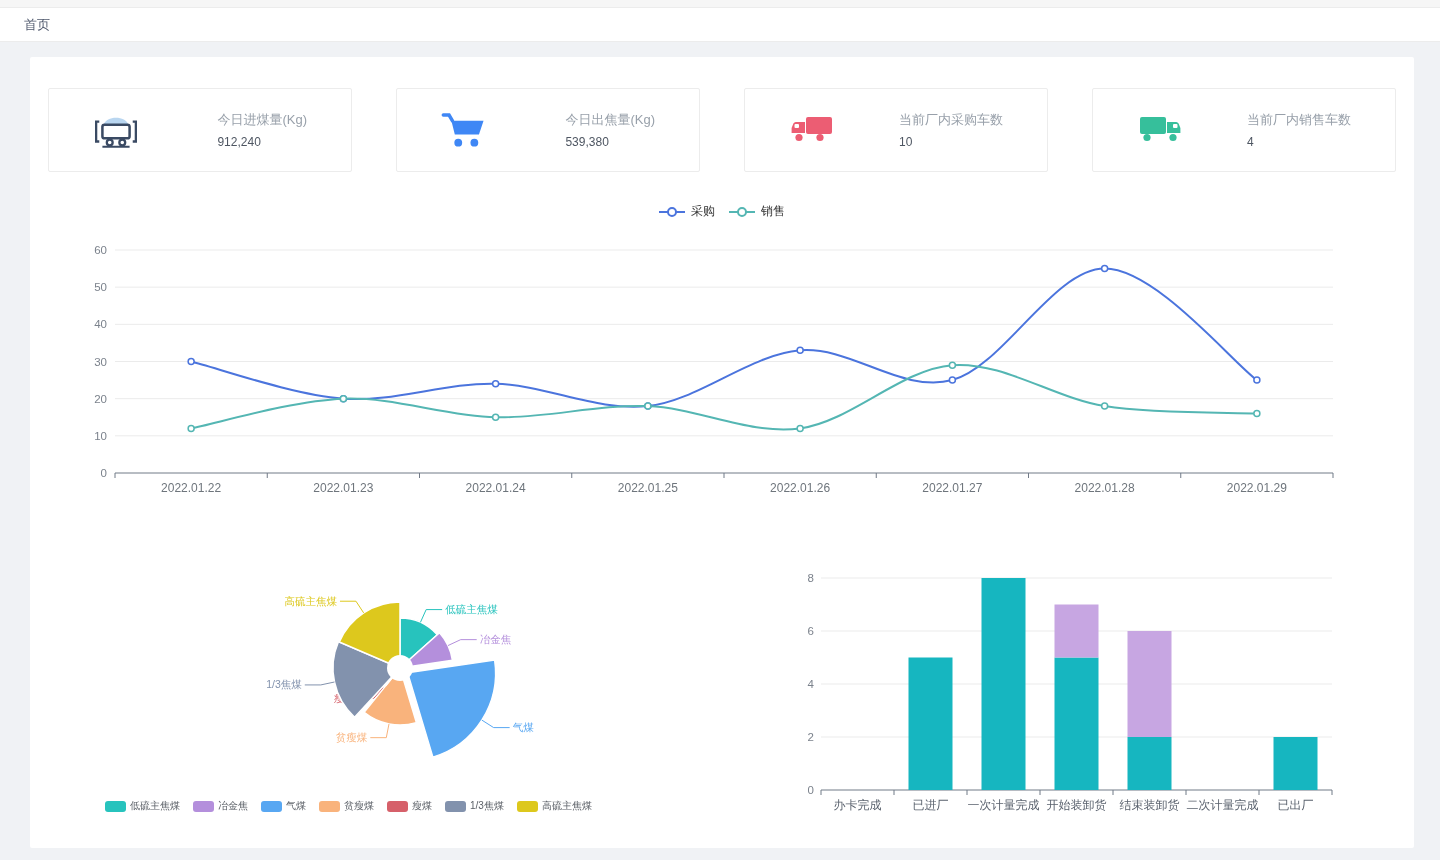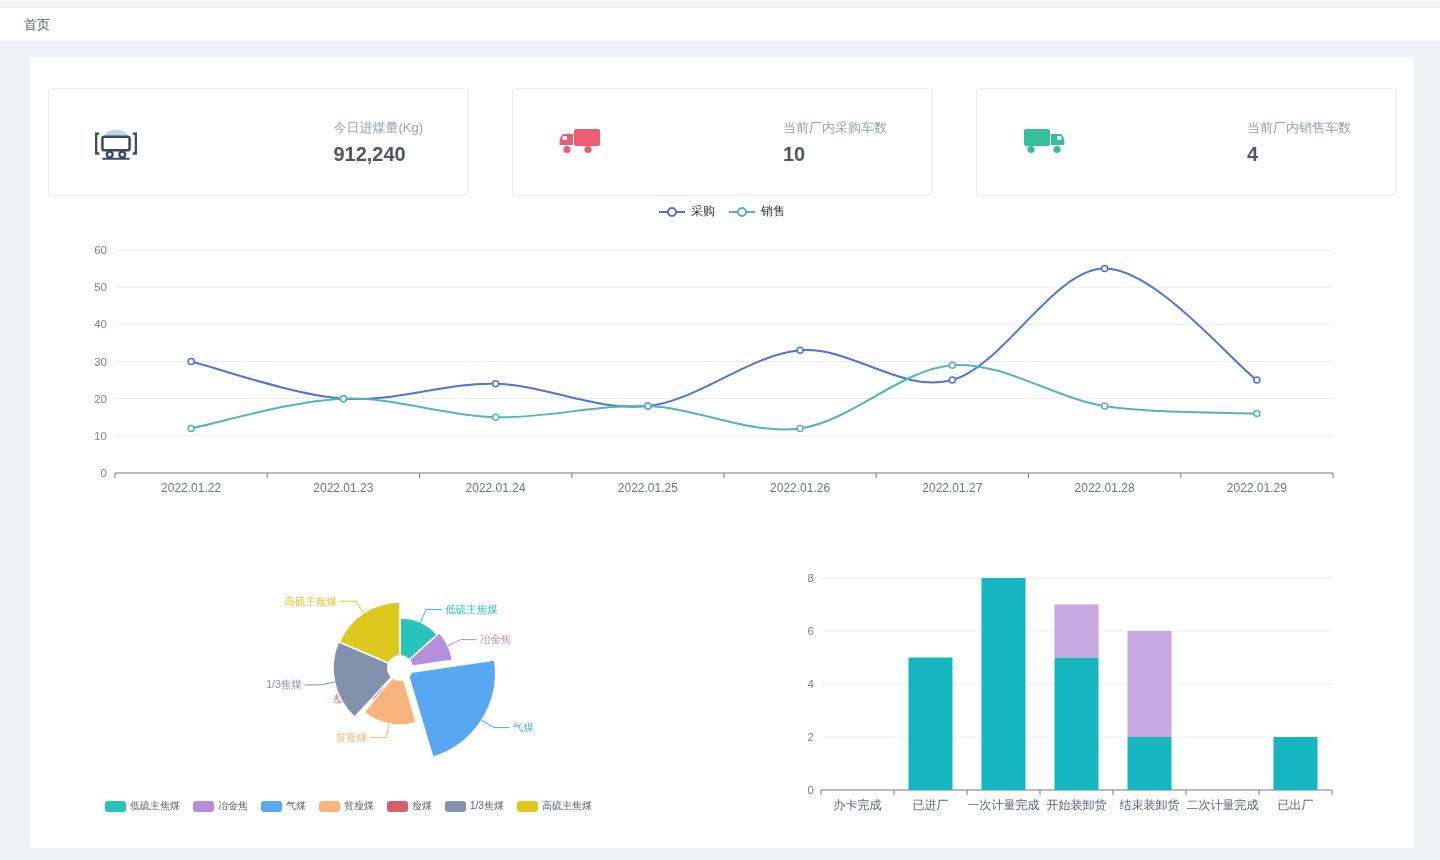--- a/index.html
+++ b/index.html
@@ -12,7 +12,7 @@
   .panel { position:absolute; left:30px; right:26px; top:57px; bottom:12px;
     background:#fff; border-radius:2px; }
   
-  .cards-row { position:absolute; left:18px; right:18px; top:31px; height:108px;
+  .cards-row { position:absolute; left:18px; right:18px; top:31px; height:84px;
     display:flex; gap:44px; }
   .card { flex:1; border:1px solid #ececec; border-radius:2px; display:flex;
     align-items:center; justify-content:space-between; padding:0 44px; background:#fff; overflow:hidden; }

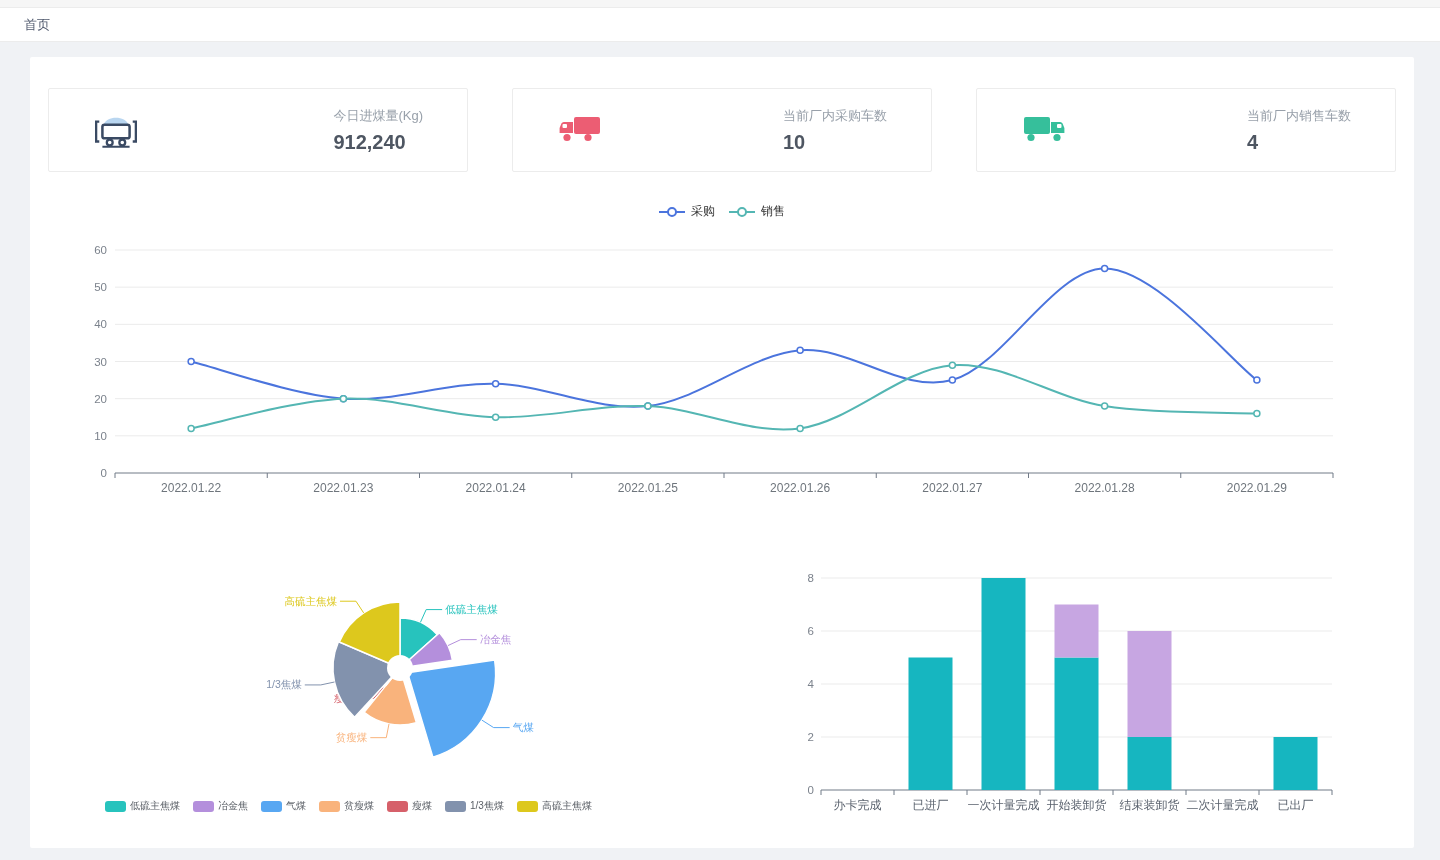--- a/index.html
+++ b/index.html
@@ -61,6 +61,20 @@
         <span class="card-info">
           <span class="card-label">今日进煤量(Kg)</span>
           <span class="card-value">912,240</span>
+        </span>
+      </div>
+      <div class="card">
+        <span class="card-icon">
+          <svg viewBox="0 0 40 34">
+     <path d="M2 4 H7 L10 9" stroke="#3f87f5" stroke-width="3" fill="none" stroke-linecap="round"></path>
+     <path d="M9 9 H37 L33 21 H12 Z" fill="#3f87f5"></path>
+     <circle cx="15" cy="28" r="3.4" fill="#3f87f5"></circle>
+     <circle cx="29" cy="28" r="3.4" fill="#3f87f5"></circle>
+   </svg>
+        </span>
+        <span class="card-info">
+          <span class="card-label">今日出焦量(Kg)</span>
+          <span class="card-value">539,380</span>
         </span>
       </div>
       <div class="card">

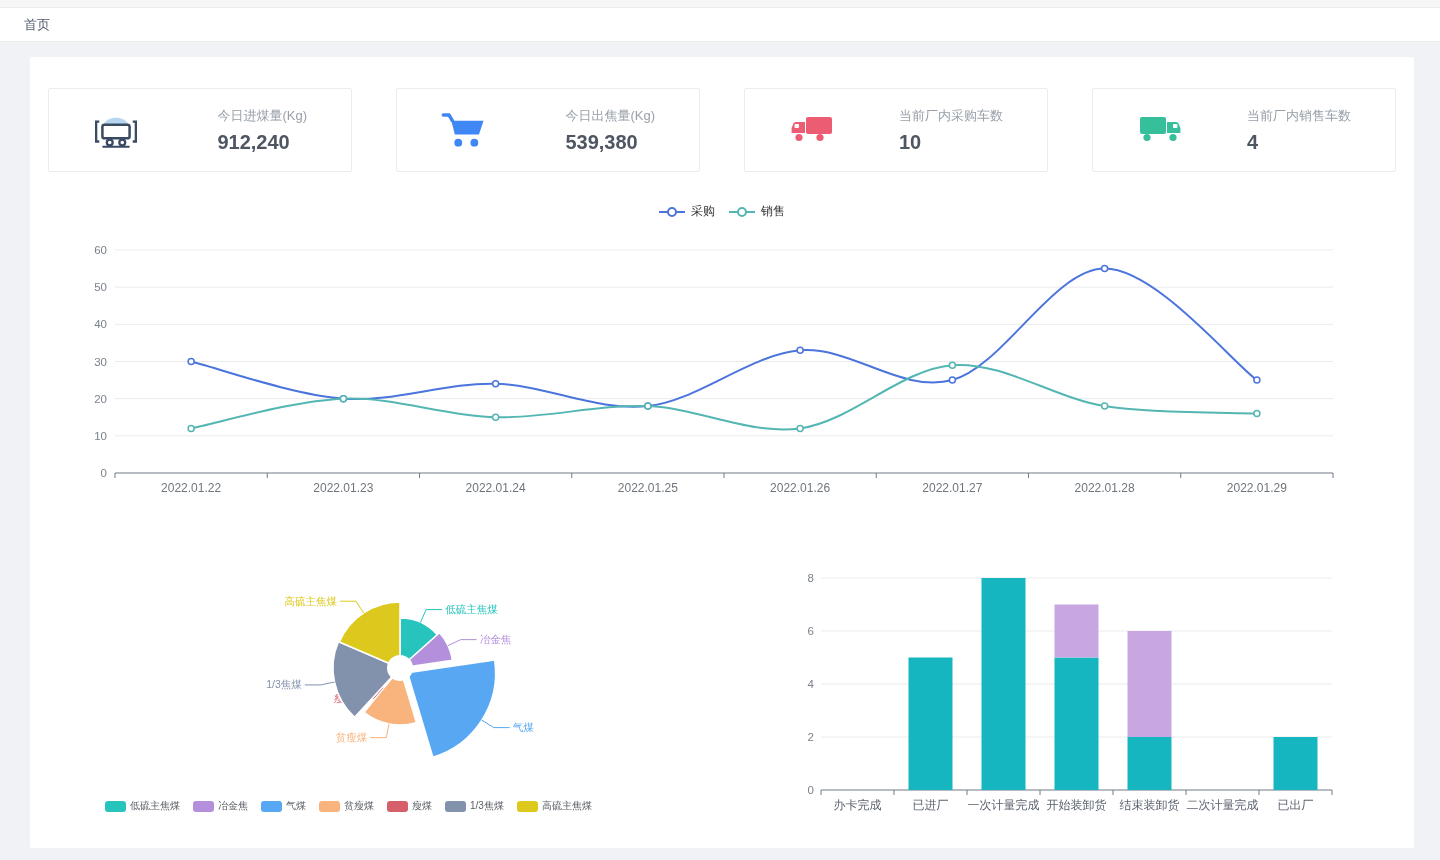--- a/index.html
+++ b/index.html
@@ -20,7 +20,7 @@
   .card-icon svg { width:46px; height:40px; }
   .card-info { display:flex; flex-direction:column; text-align:left; }
   .card-label { font-size:13px; color:#98a0aa; }
-  .card-value { font-size:20px; font-weight:bold; color:#4e5662; margin-top:6px; }
+  .card-value { font-size:12px; font-weight:normal; color:#4e5662; margin-top:6px; }
   
   .line-legend { position:absolute; top:146px; left:0; right:0; display:flex;
     justify-content:center; gap:14px; }

